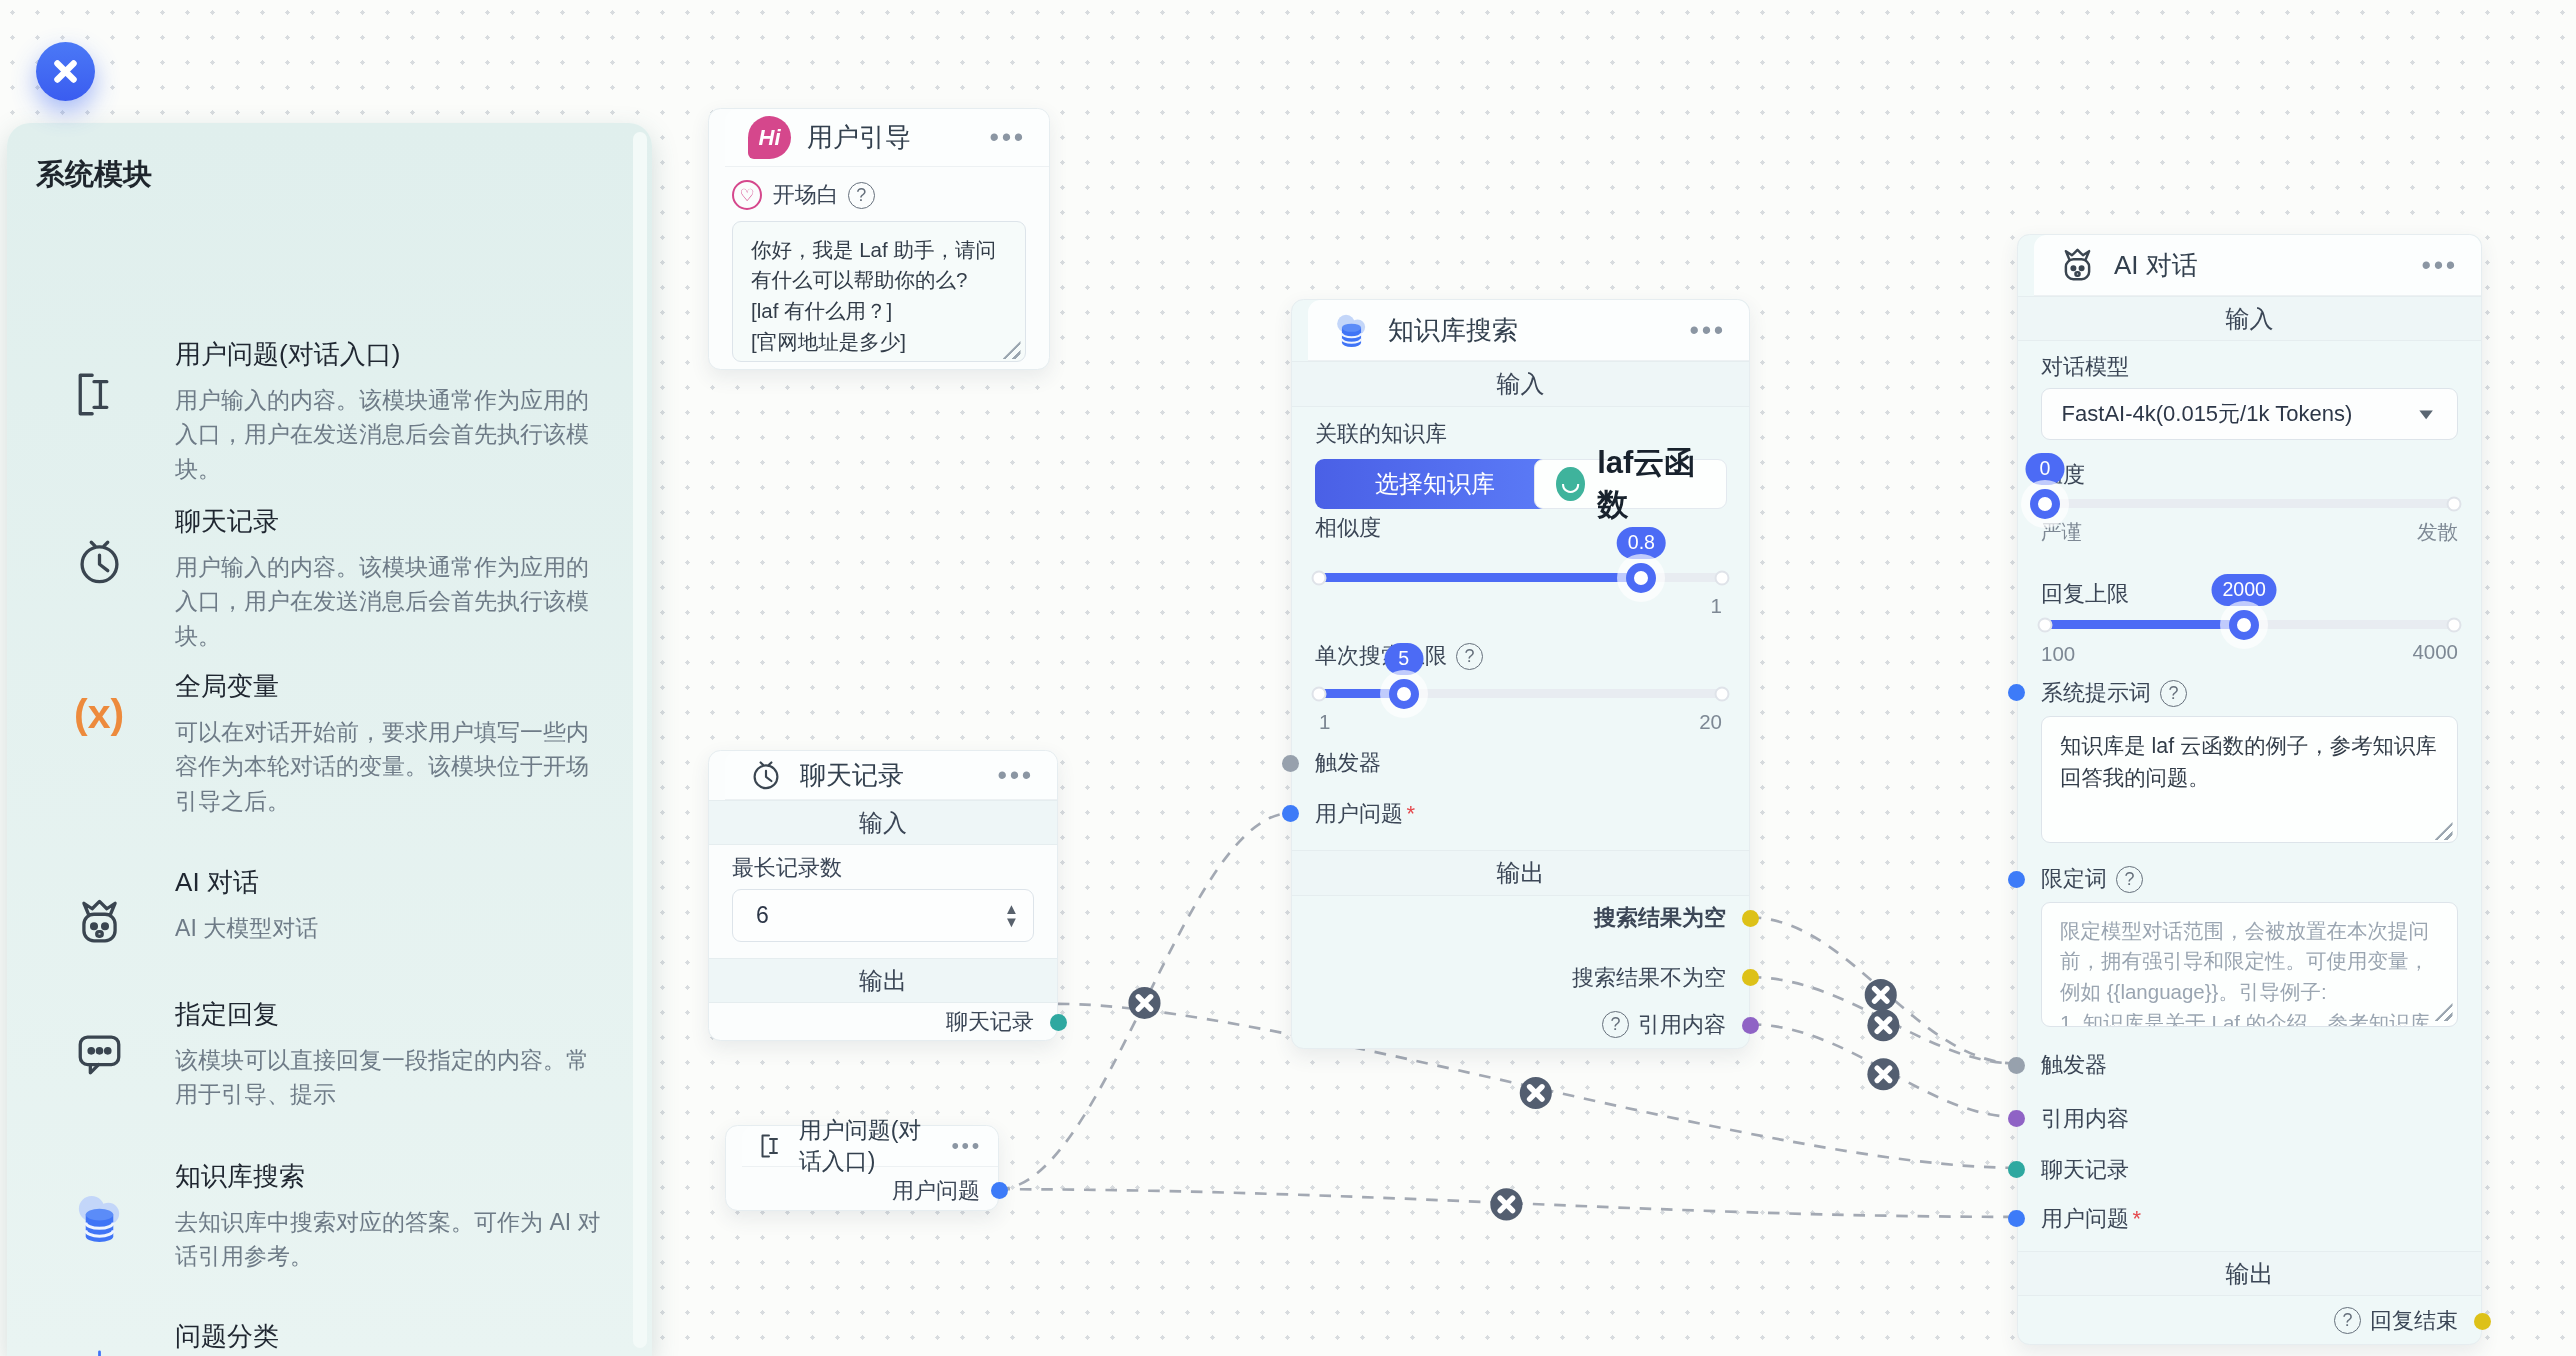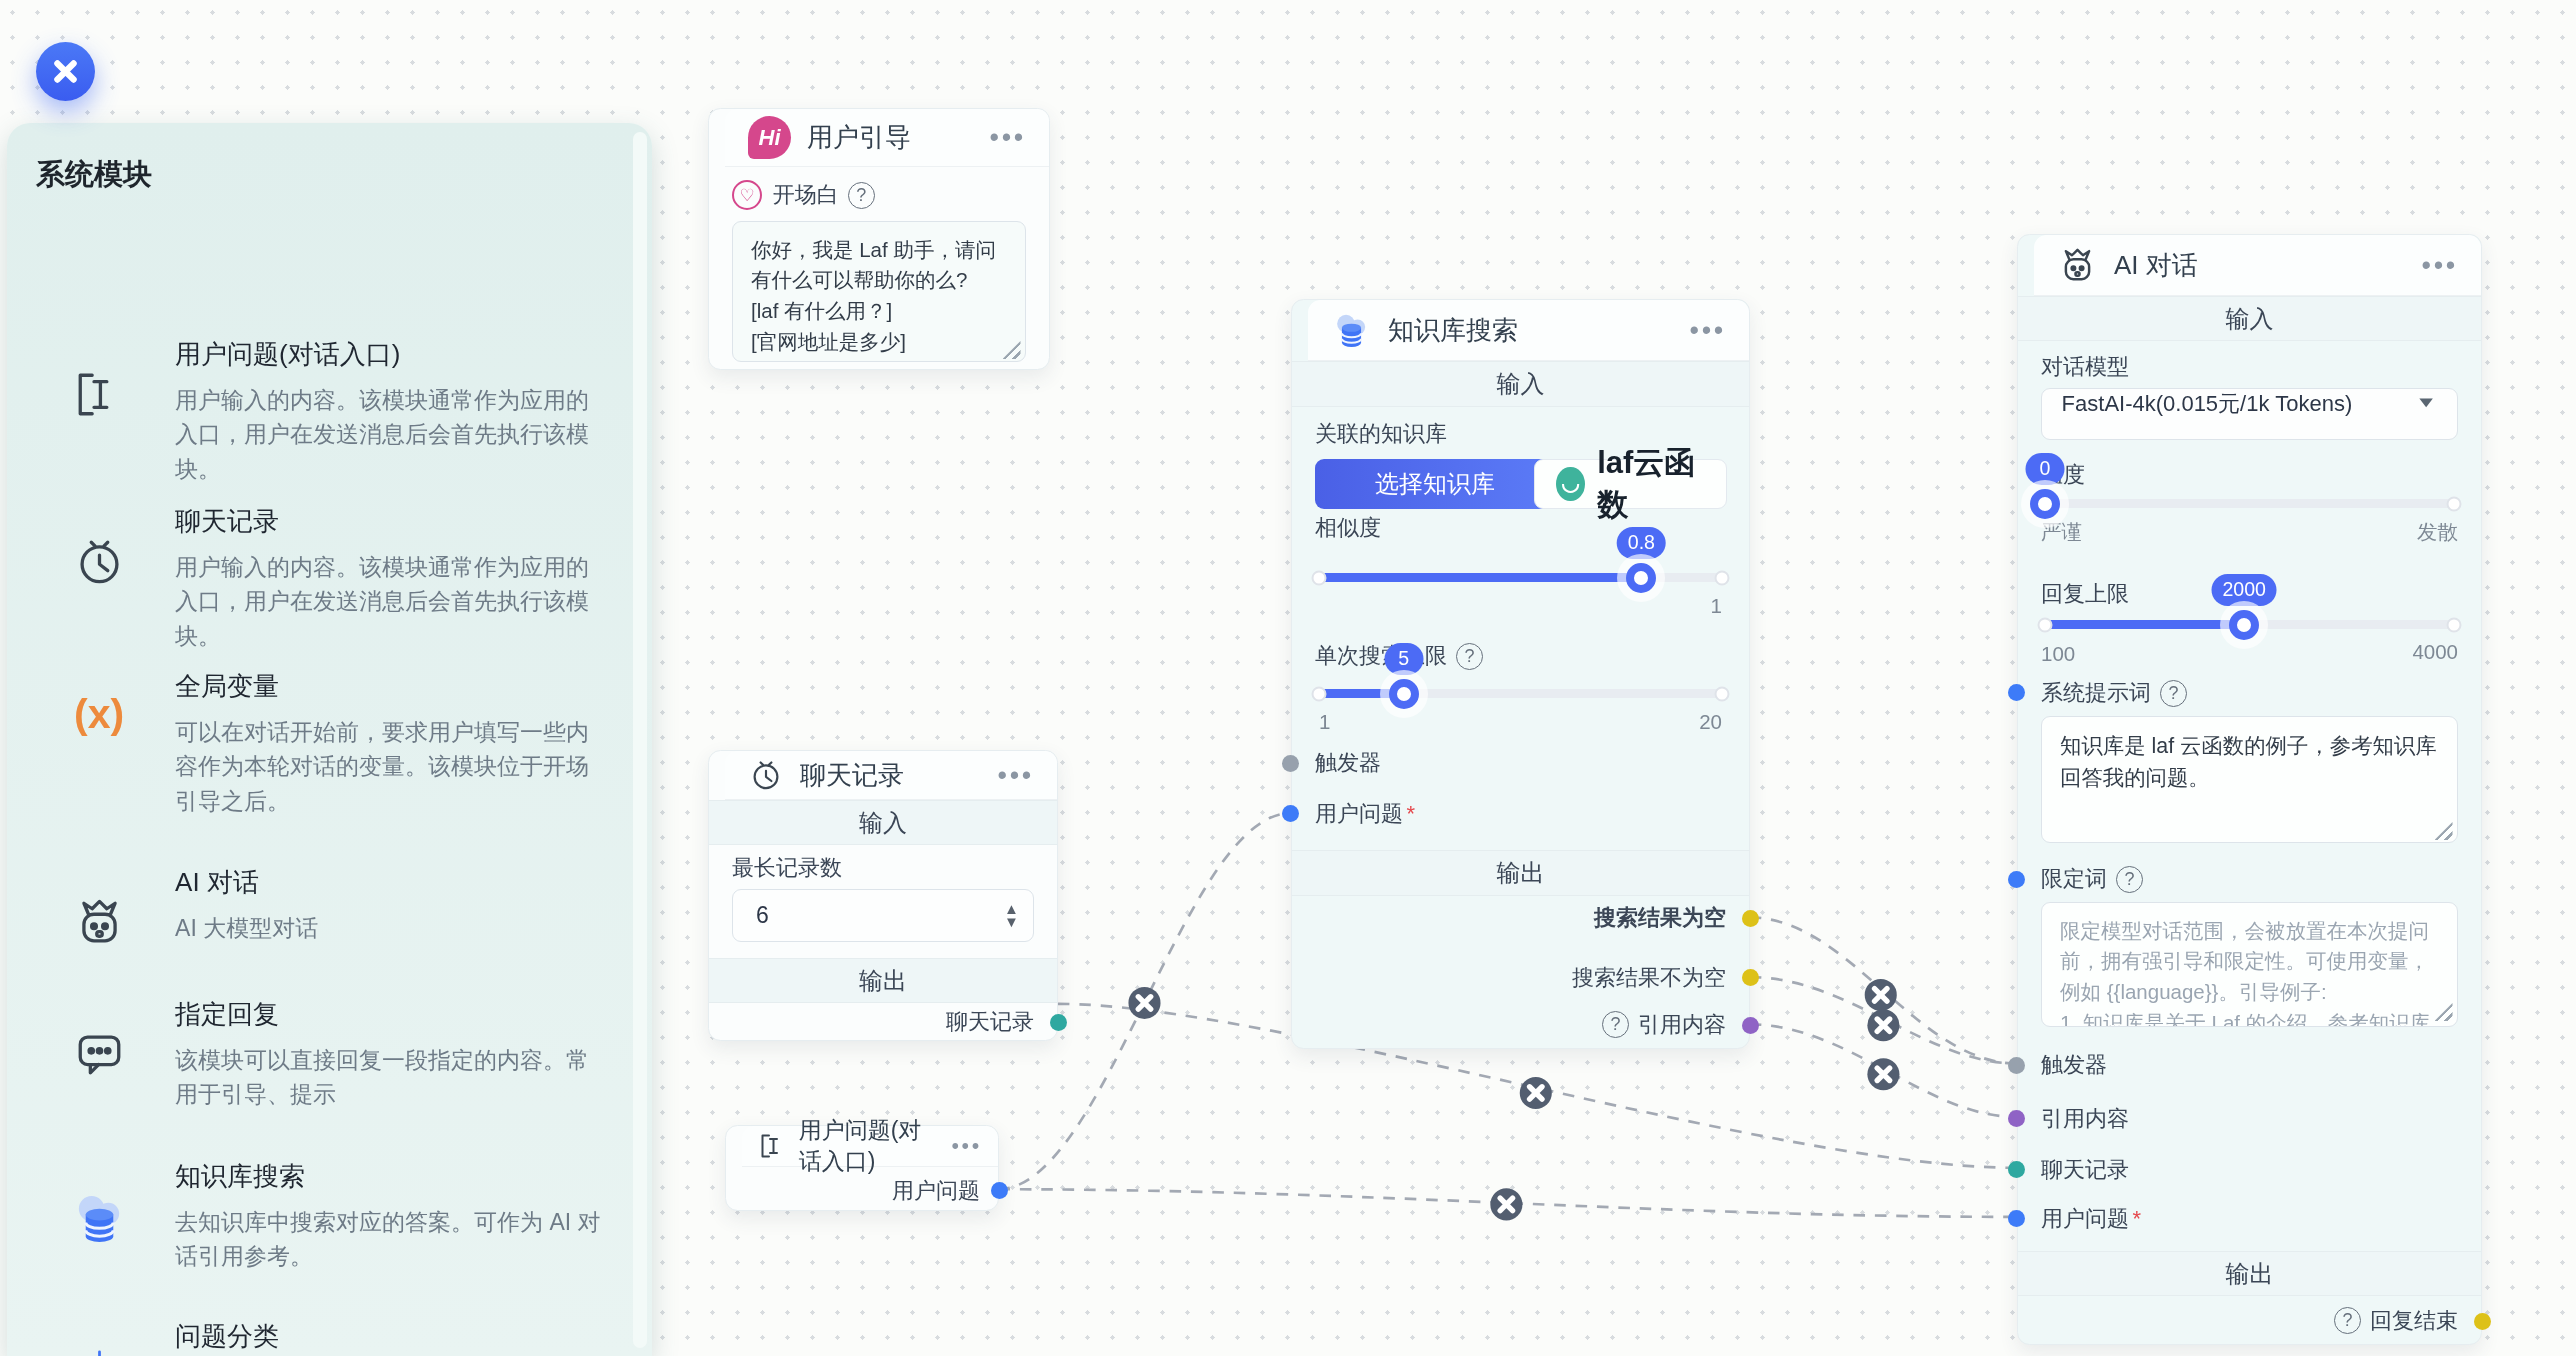--- a/index.html
+++ b/index.html
@@ -97,7 +97,7 @@
   .select-box{
     position:absolute; left:23px; right:23px; height:52px;
     border:1.8px solid #dde4ea; border-radius:9px; background:#fdfefe;
-    display:flex; align-items:flex-start; padding:0 19.6px; font-size:22px; color:#2d3748; cursor:pointer;
+    display:flex; align-items:center; padding:0 19.6px; font-size:22px; color:#2d3748; cursor:pointer;
   }
   .chev{ margin-left:auto; color:#5a6672; font-size:23px; transform:scaleY(.65); }
   .num-input{

